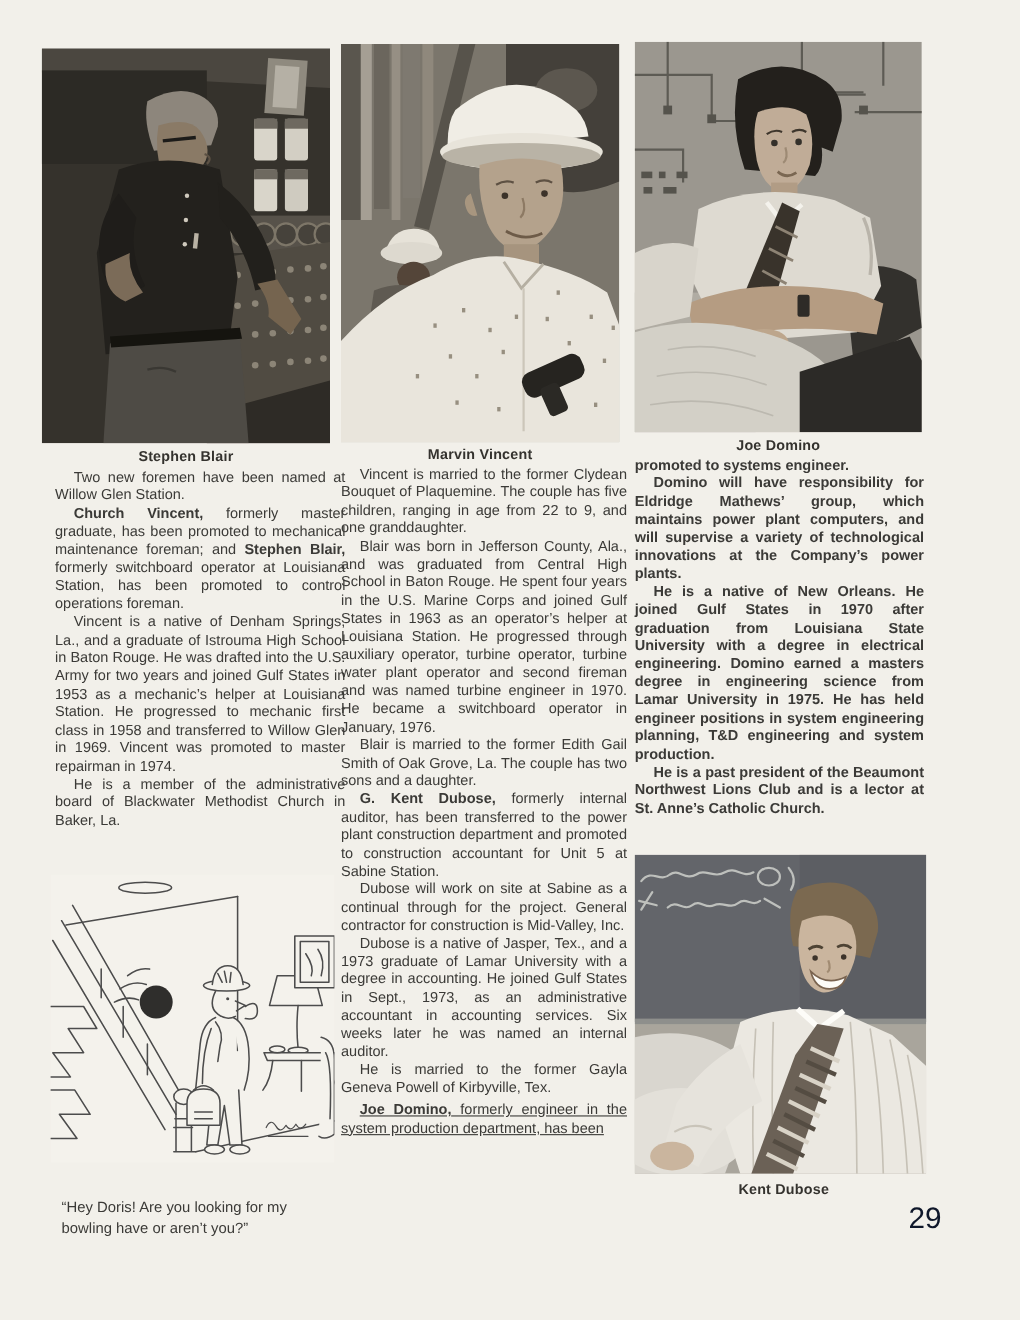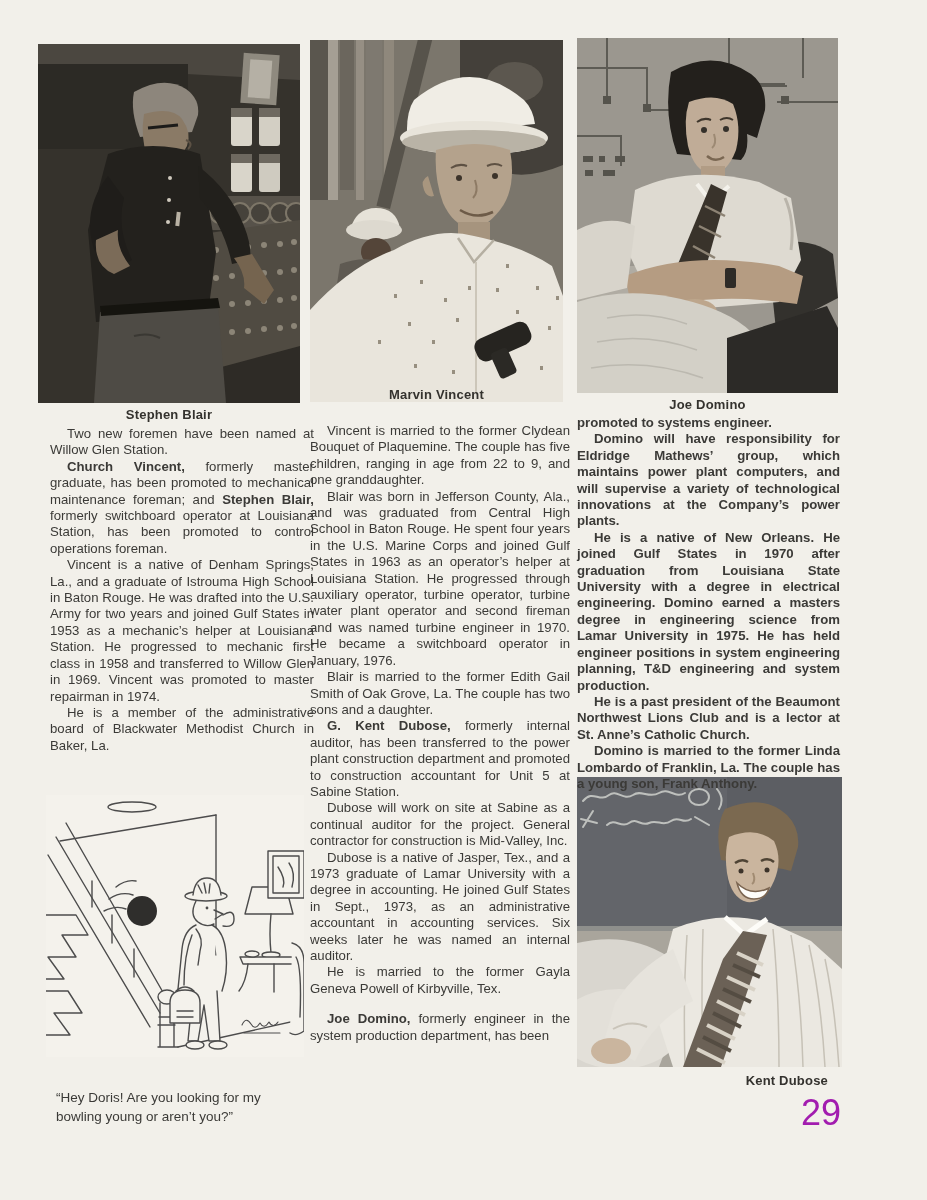--- a/index.html
+++ b/index.html
@@ -20,7 +20,7 @@
   #cap-blair{left:38px;top:407px;width:262px;}
   #text-left{left:38px;top:426px;width:264px;margin-left:12px;}
   #photo-vincent{left:310px;top:40px;width:253px;height:362px;}
-  #cap-vincent{left:310px;top:387px;width:253px;}
+  #cap-vincent{left:310px;top:405px;width:253px;}
   #text-middle{left:310px;top:423px;width:260px;}
   #photo-domino{left:577px;top:38px;width:261px;height:355px;}
   #cap-domino{left:577px;top:397px;width:261px;}

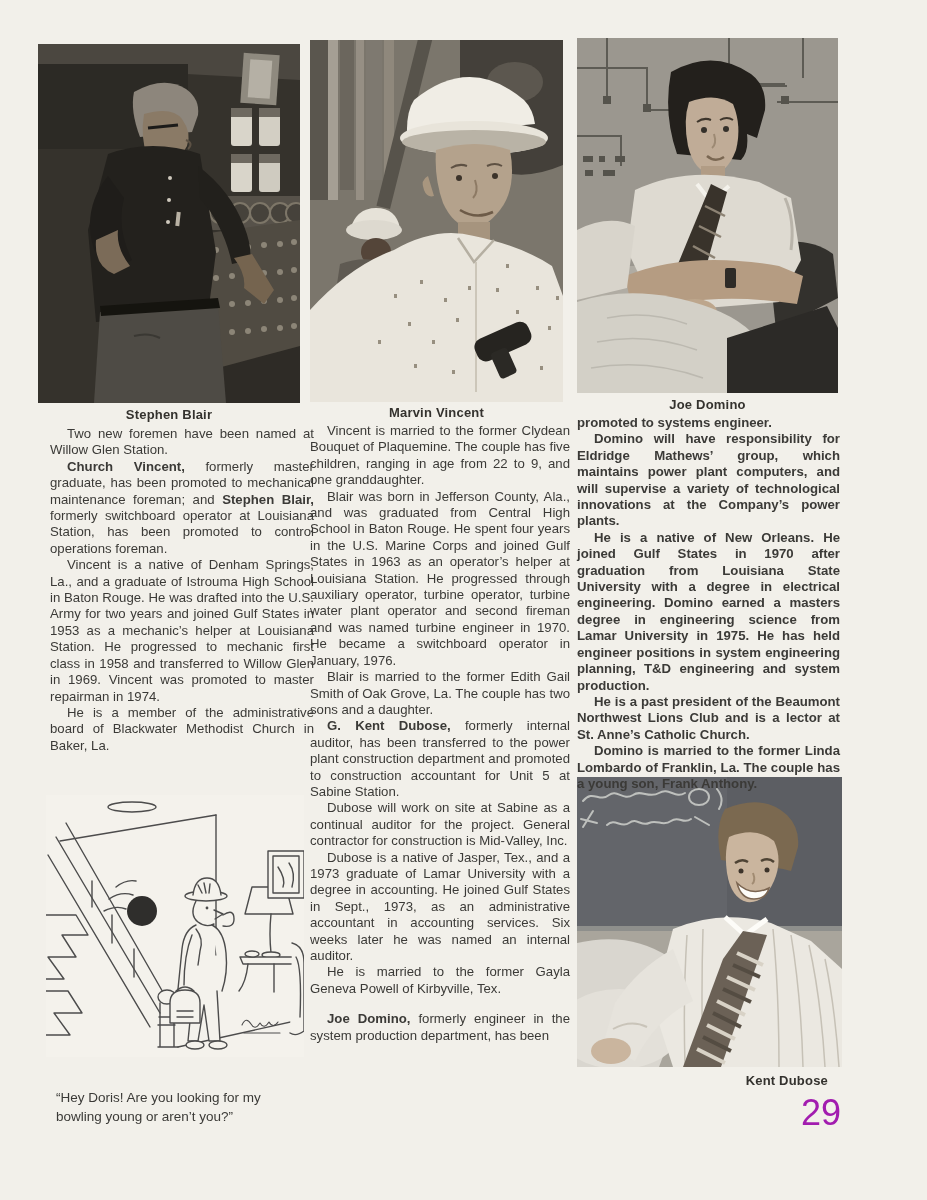--- a/index.html
+++ b/index.html
@@ -396,7 +396,6 @@
       <p><span>Domino will have responsibility for Eldridge Mathews’ group, which maintains power plant computers, and will supervise a variety of technological innovations at the Company’s power plants.</span></p>
       <p><span>He is a native of New Orleans. He joined Gulf States in 1970 after graduation from Louisiana State University with a degree in electrical engineering. Domino earned a masters degree in engineering science from Lamar University in 1975. He has held engineer positions in system engineering planning, T&amp;D engineering and system production.</span></p>
       <p><span>He is a past president of the Beaumont Northwest Lions Club and is a lector at St. Anne’s Catholic Church.</span></p>
-      <p><span>Domino is married to the former Linda Lombardo of Franklin, La. The couple has a young son, Frank Anthony.</span></p>
     </div>
 
   <div class="page-number" id="page-number">29</div>

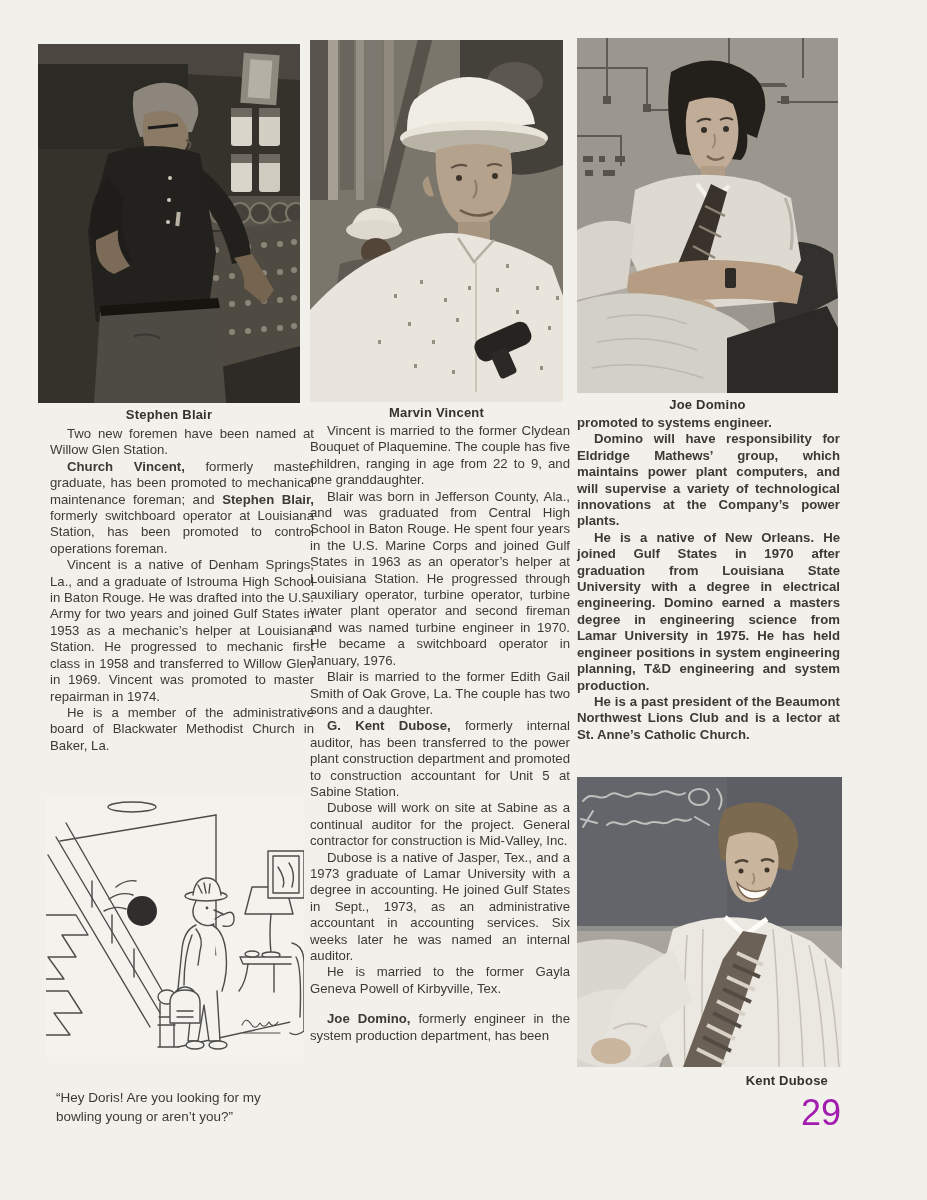--- a/index.html
+++ b/index.html
@@ -386,7 +386,7 @@
       <p><span>Blair was born in Jefferson County, Ala., and was graduated from Central High School in Baton Rouge. He spent four years in the U.S. Marine Corps and joined Gulf States in 1963 as an operator’s helper at Louisiana Station. He progressed through auxiliary operator, turbine operator, turbine water plant operator and second fireman and was named turbine engineer in 1970. He became a switchboard operator in January, 1976.</span></p>
       <p><span>Blair is married to the former Edith Gail Smith of Oak Grove, La. The couple has two sons and a daughter.</span></p>
       <p><b>G. Kent Dubose,</b><span> formerly internal auditor, has been transferred to the power plant construction department and promoted to construction accountant for Unit 5 at Sabine Station.</span></p>
-      <p><span>Dubose will work on site at Sabine as a continual auditor for the project. General contractor for construction is Mid-Valley, Inc.</span></p>
+      <p><span>Dubose will work on site at Sabine as a continual through for the project. General contractor for construction is Mid-Valley, Inc.</span></p>
       <p><span>Dubose is a native of Jasper, Tex., and a 1973 graduate of Lamar University with a degree in accounting. He joined Gulf States in Sept., 1973, as an administrative accountant in accounting services. Six weeks later he was named an internal auditor.</span></p>
       <p><span>He is married to the former Gayla Geneva Powell of Kirbyville, Tex.</span></p>
       <p class="space-before"><b>Joe Domino,</b><span> formerly engineer in the system production department, has been</span></p>

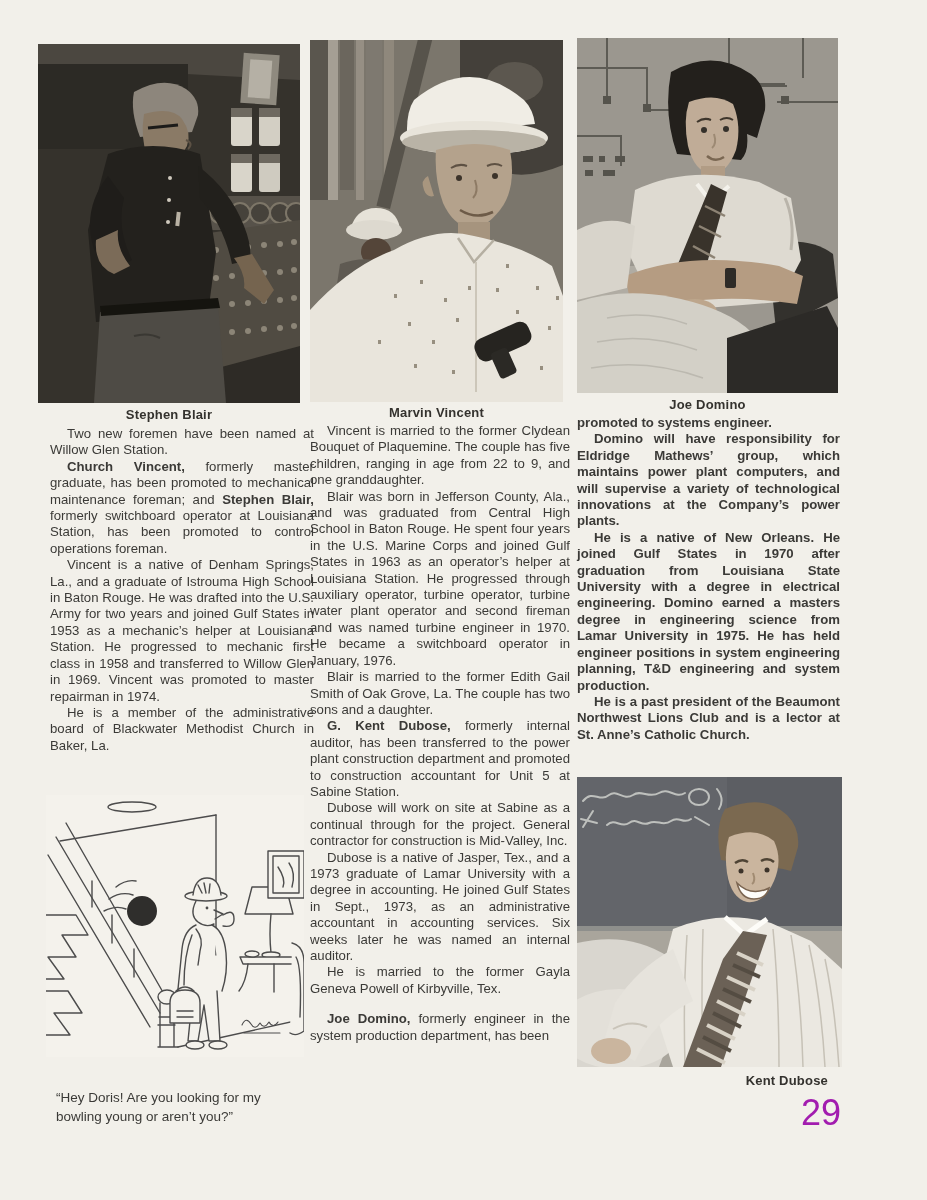--- a/index.html
+++ b/index.html
@@ -11,7 +11,7 @@
   .coltext{position:absolute;font-size:13.2px;line-height:16.4px;text-align:justify;color:#3b3a37;}
   .coltext p{margin:0;text-indent:17px;}
   .coltext p.no-indent{text-indent:0;}
-  .coltext p.space-before{margin-top:14px;}
+  .coltext p.space-before{margin-top:4px;text-decoration:underline;}
   .coltext b{font-weight:bold;}
   .cartoon-caption{position:absolute;font-size:13.5px;line-height:18.5px;color:#3b3a37;}
   .page-number{position:absolute;font-size:36px;color:#a21caf;text-align:center;}

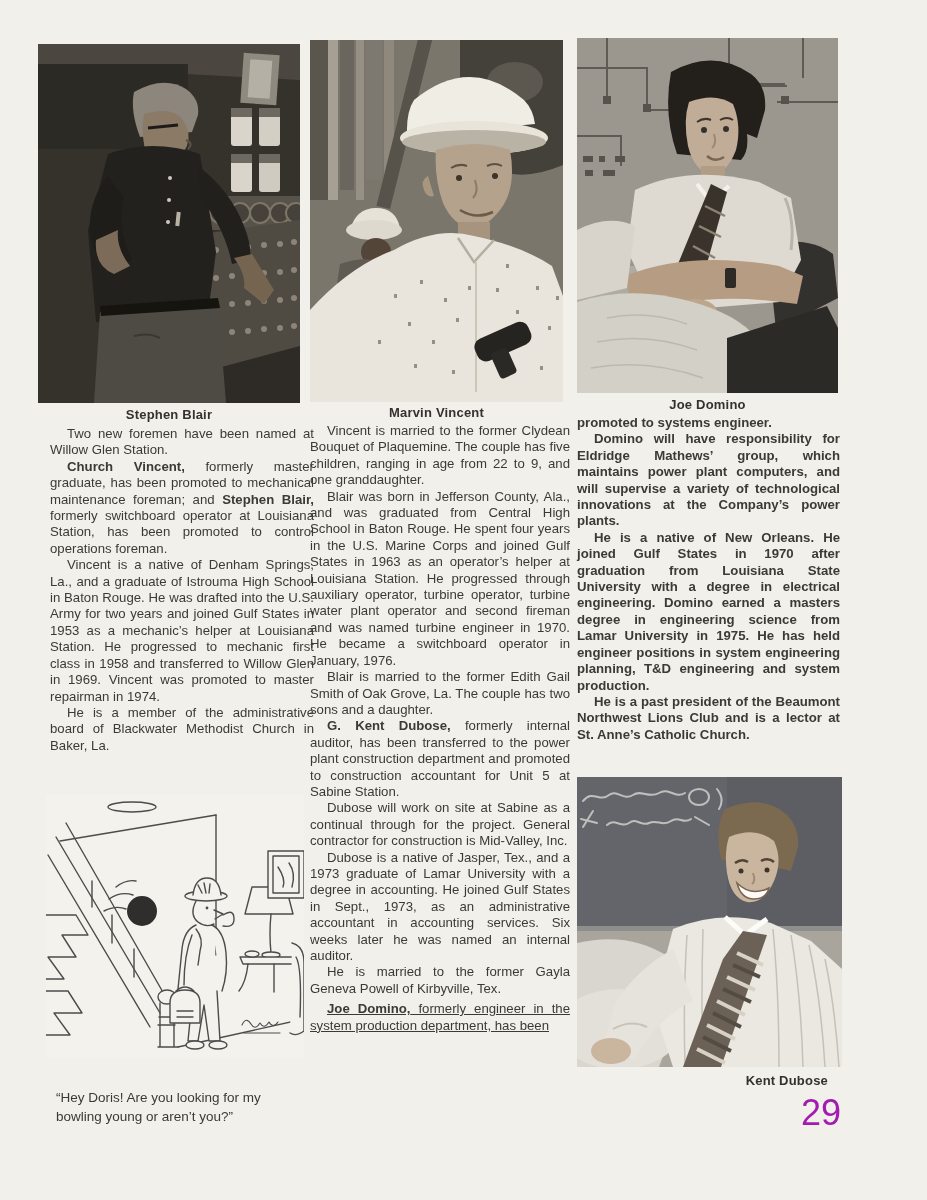--- a/index.html
+++ b/index.html
@@ -26,7 +26,7 @@
   #cap-domino{left:577px;top:397px;width:261px;}
   #text-right{left:577px;top:415px;width:263px;font-weight:bold;}
   #photo-dubose{left:577px;top:777px;width:265px;height:290px;}
-  #cap-dubose{left:563px;top:1073px;width:265px;text-align:right;}
+  #cap-dubose{left:580px;top:1073px;width:265px;}
   #cartoon{left:46px;top:795px;width:258px;height:262px;}
   #cartoon-caption{left:56px;top:1060px;width:250px;margin-top:29px;}
   #page-number{left:786px;top:1092px;width:70px;}

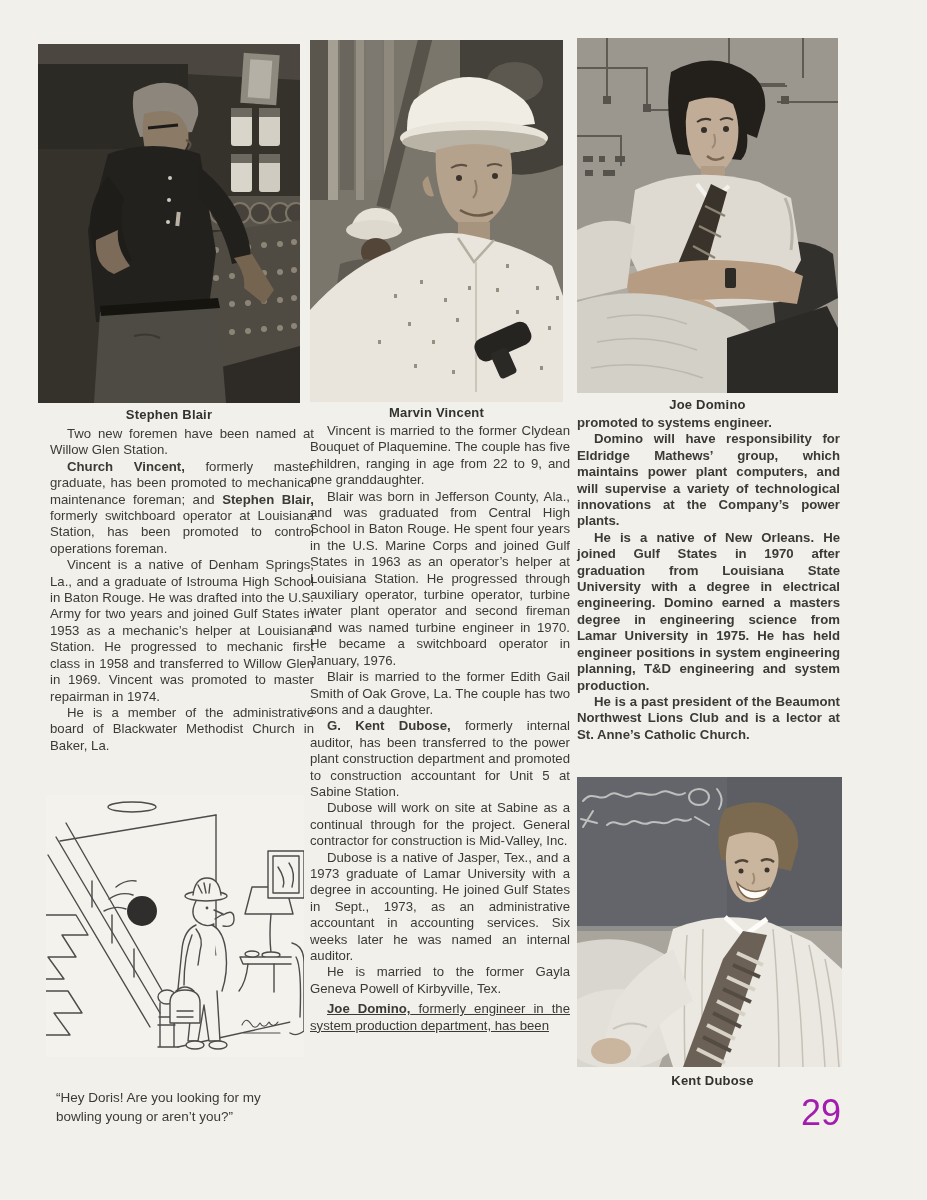--- a/index.html
+++ b/index.html
@@ -372,7 +372,7 @@
   </figure>
   <div class="cartoon-caption" id="cartoon-caption">
     <div>“Hey Doris! Are you looking for my</div>
-    <div>bowling young or aren’t you?”</div>
+    <div>bowling have or aren’t you?”</div>
   </div>
 
   <div class="coltext" id="text-left">

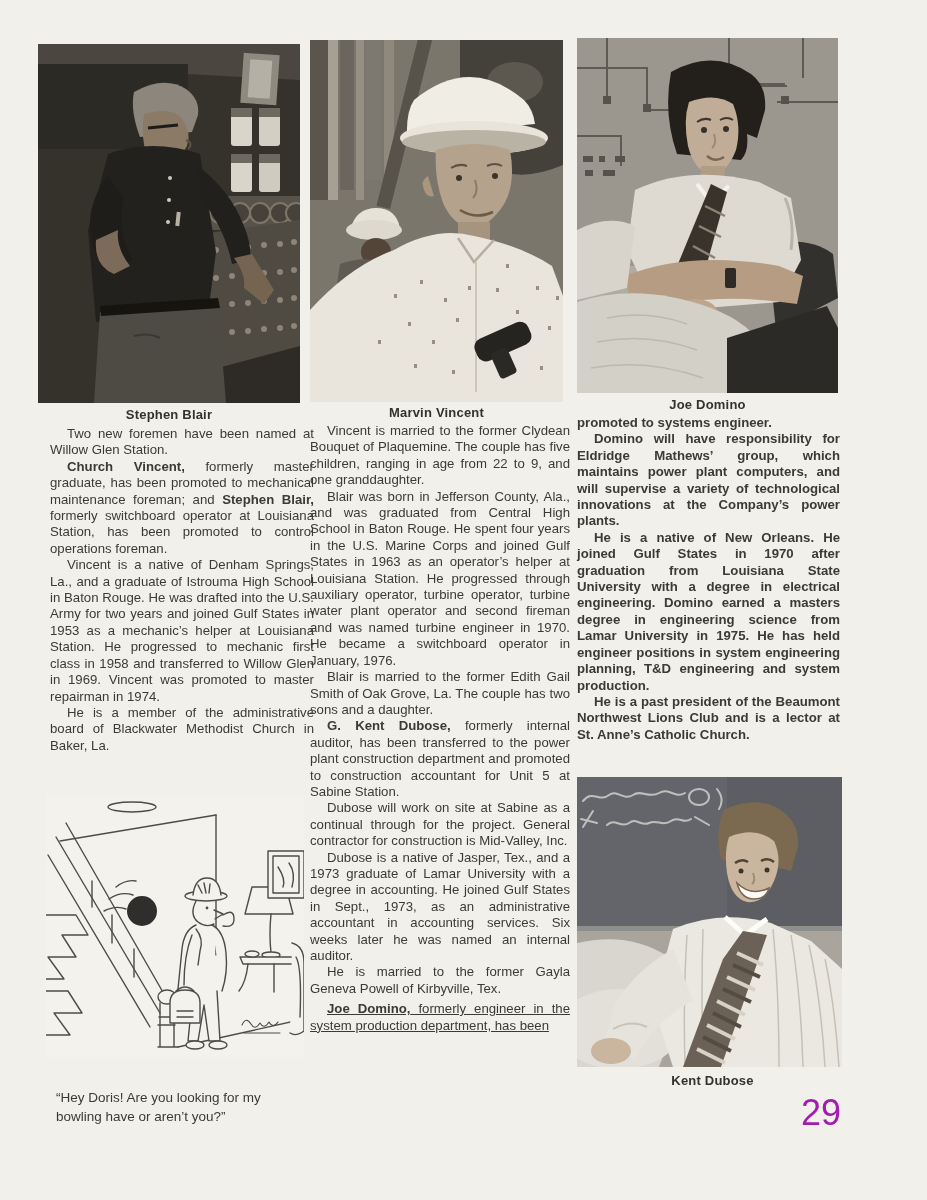--- a/index.html
+++ b/index.html
@@ -14,7 +14,7 @@
   .coltext p.space-before{margin-top:4px;text-decoration:underline;}
   .coltext b{font-weight:bold;}
   .cartoon-caption{position:absolute;font-size:13.5px;line-height:18.5px;color:#3b3a37;}
-  .page-number{position:absolute;font-size:36px;color:#a21caf;text-align:center;}
+  .page-number{position:absolute;font-size:27px;color:#0f172a;text-align:right;}
   
   #photo-blair{left:38px;top:44px;width:262px;height:359px;}
   #cap-blair{left:38px;top:407px;width:262px;}

